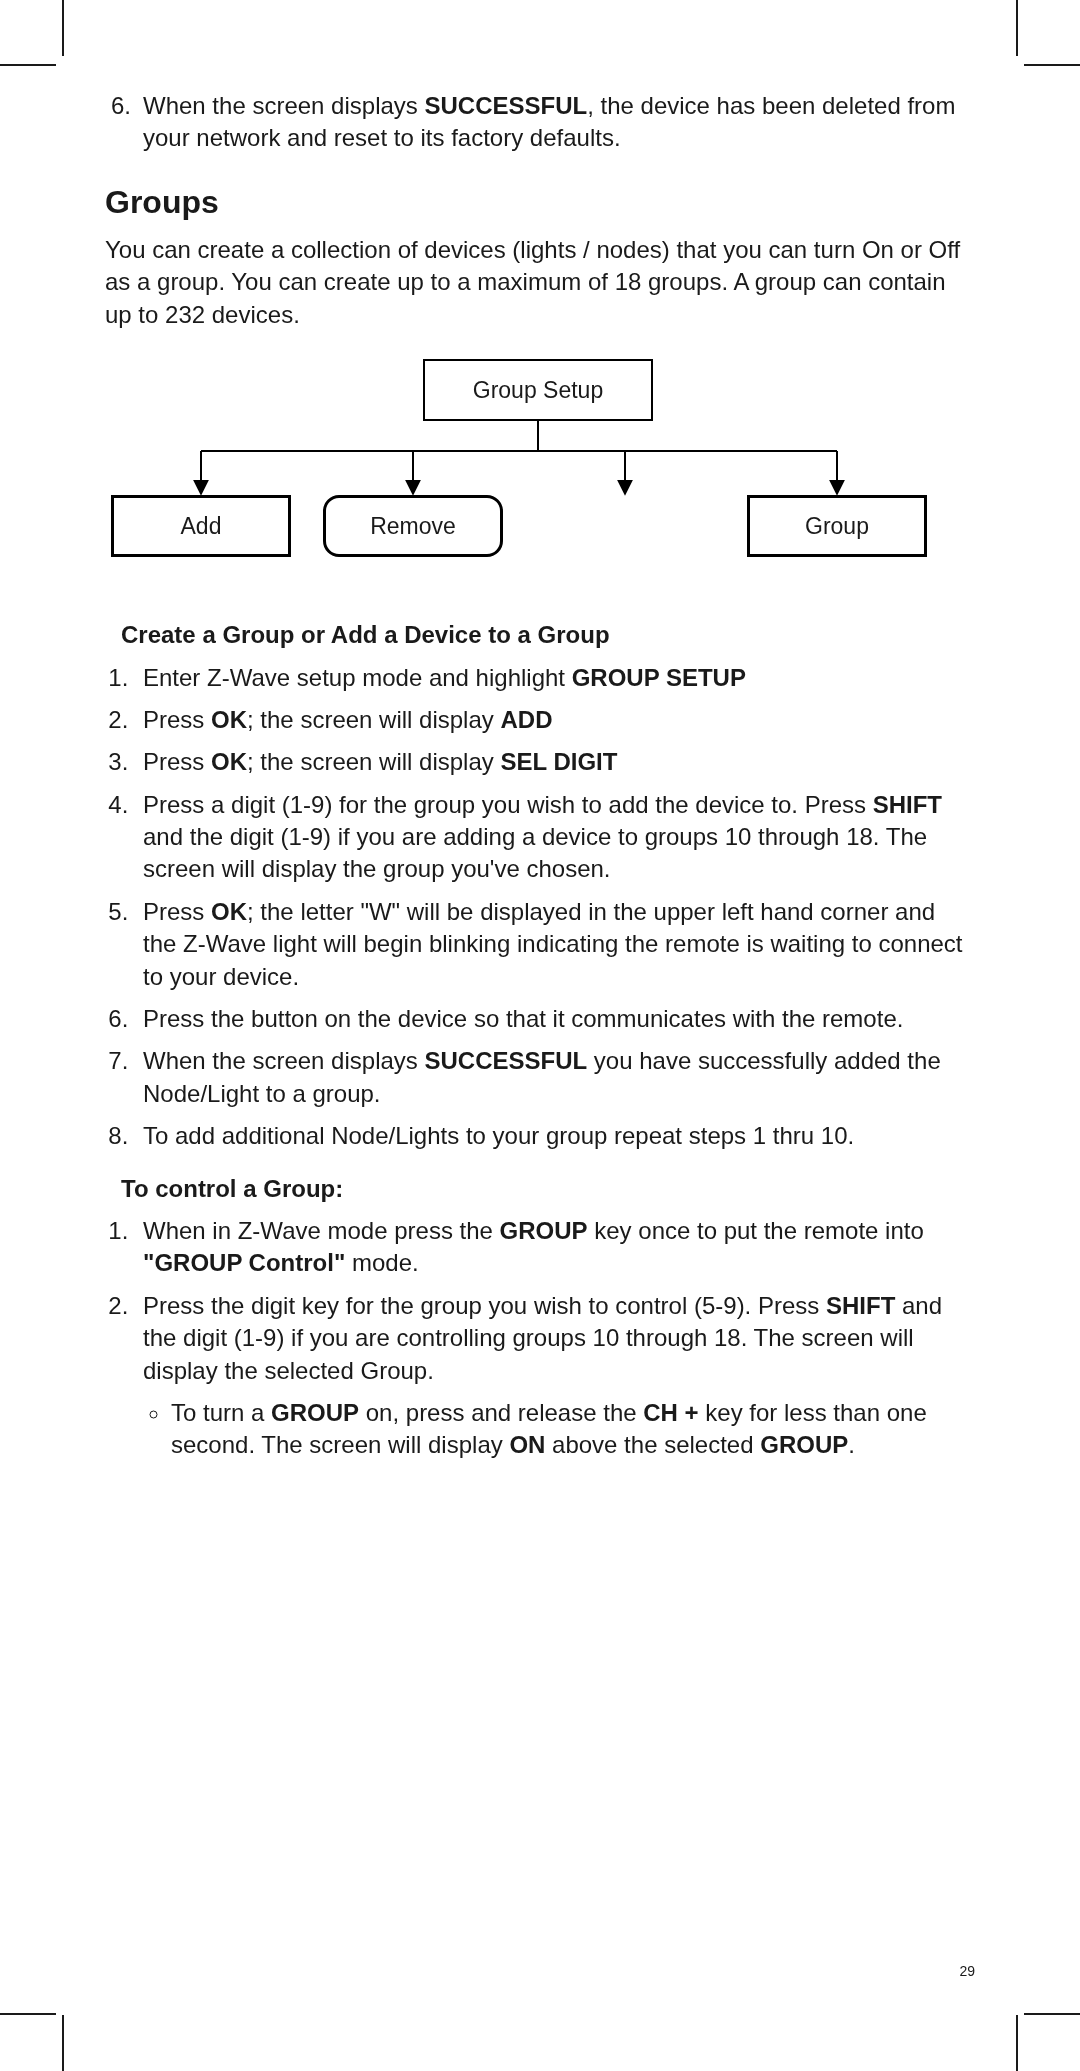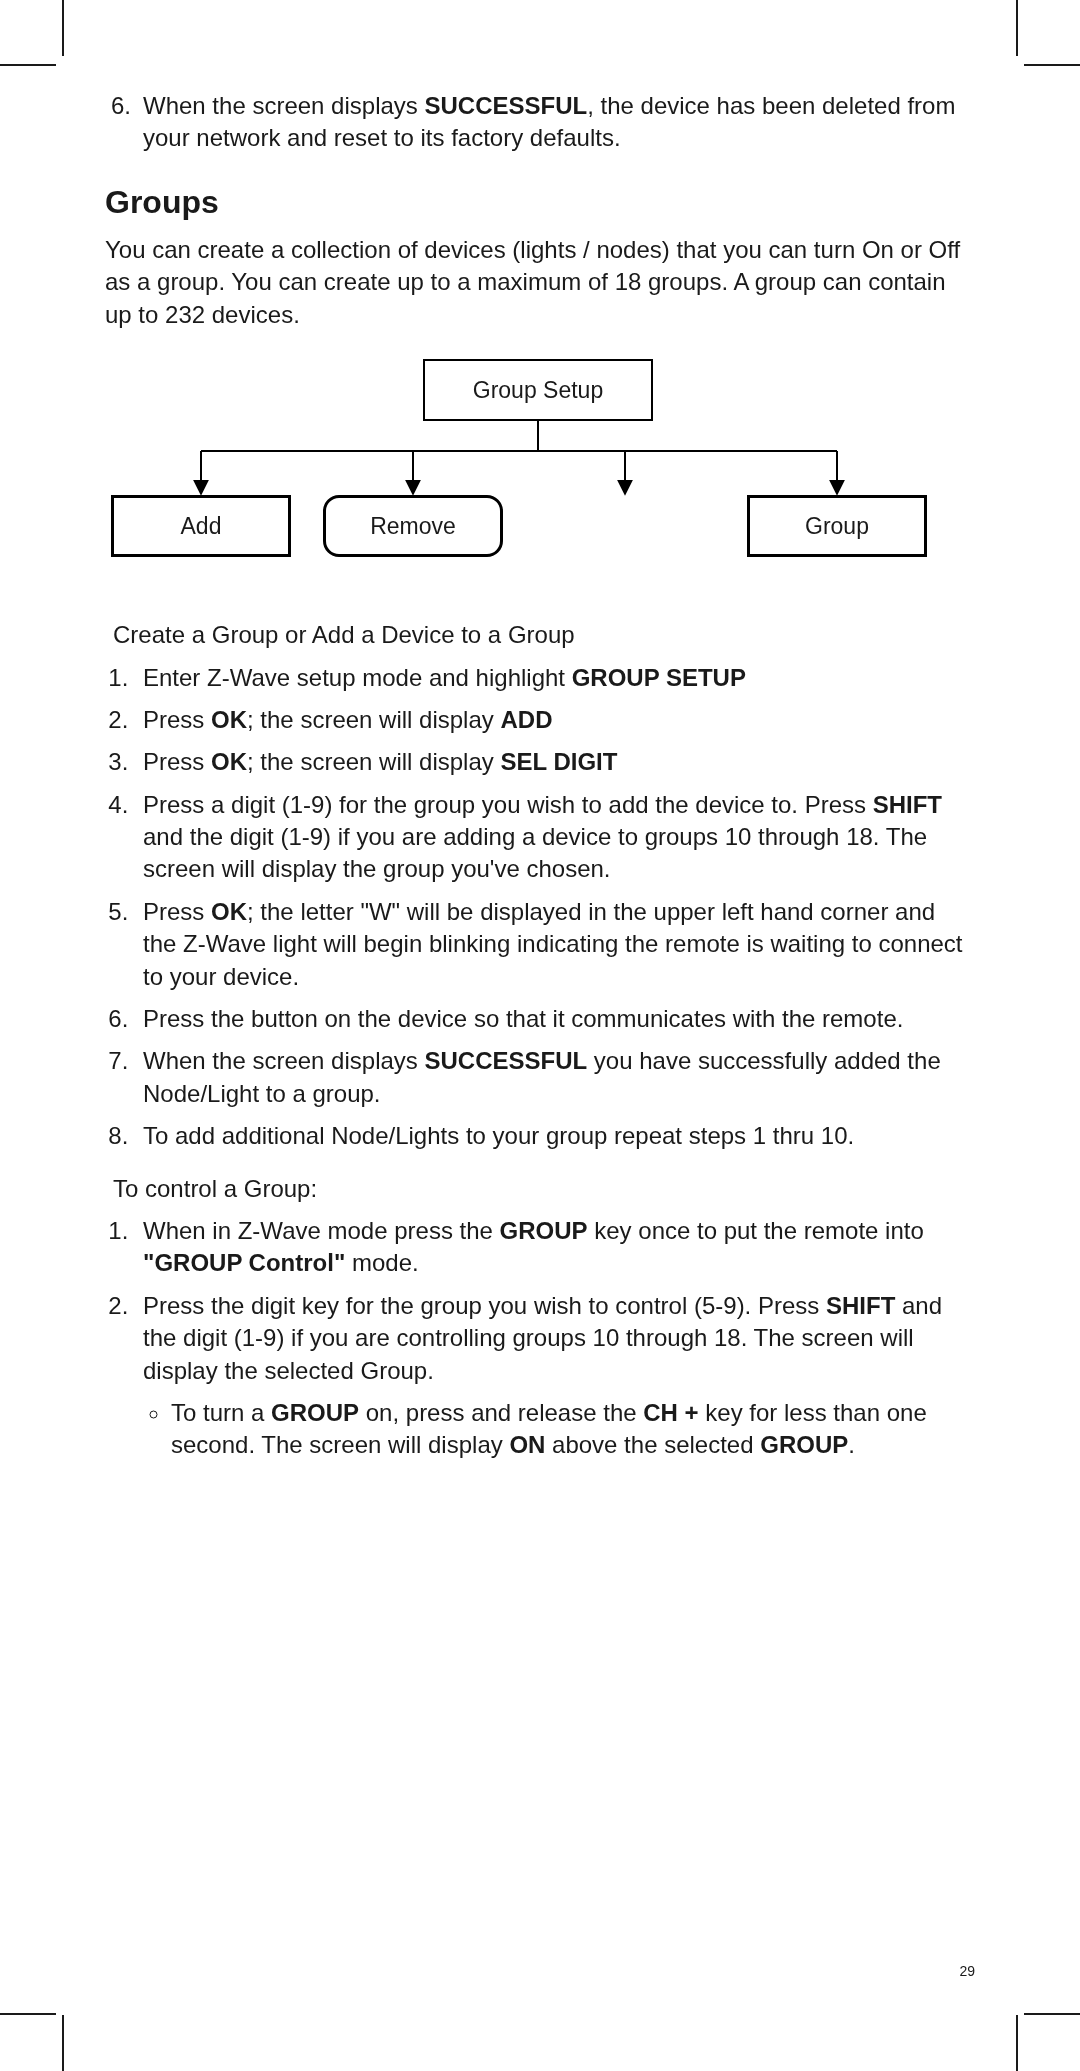--- a/index.html
+++ b/index.html
@@ -74,8 +74,8 @@
   svg.wires { position: absolute; left: 0; top: 0; width: 870px; height: 230px; }
 
   .subhead {
-    font-weight: 400;
-    margin: 18px 0 10px 8px;
+    font-weight: 700;
+    margin: 18px 0 10px 16px;
   }
   ol.steps {
     margin: 0 0 20px 0;

